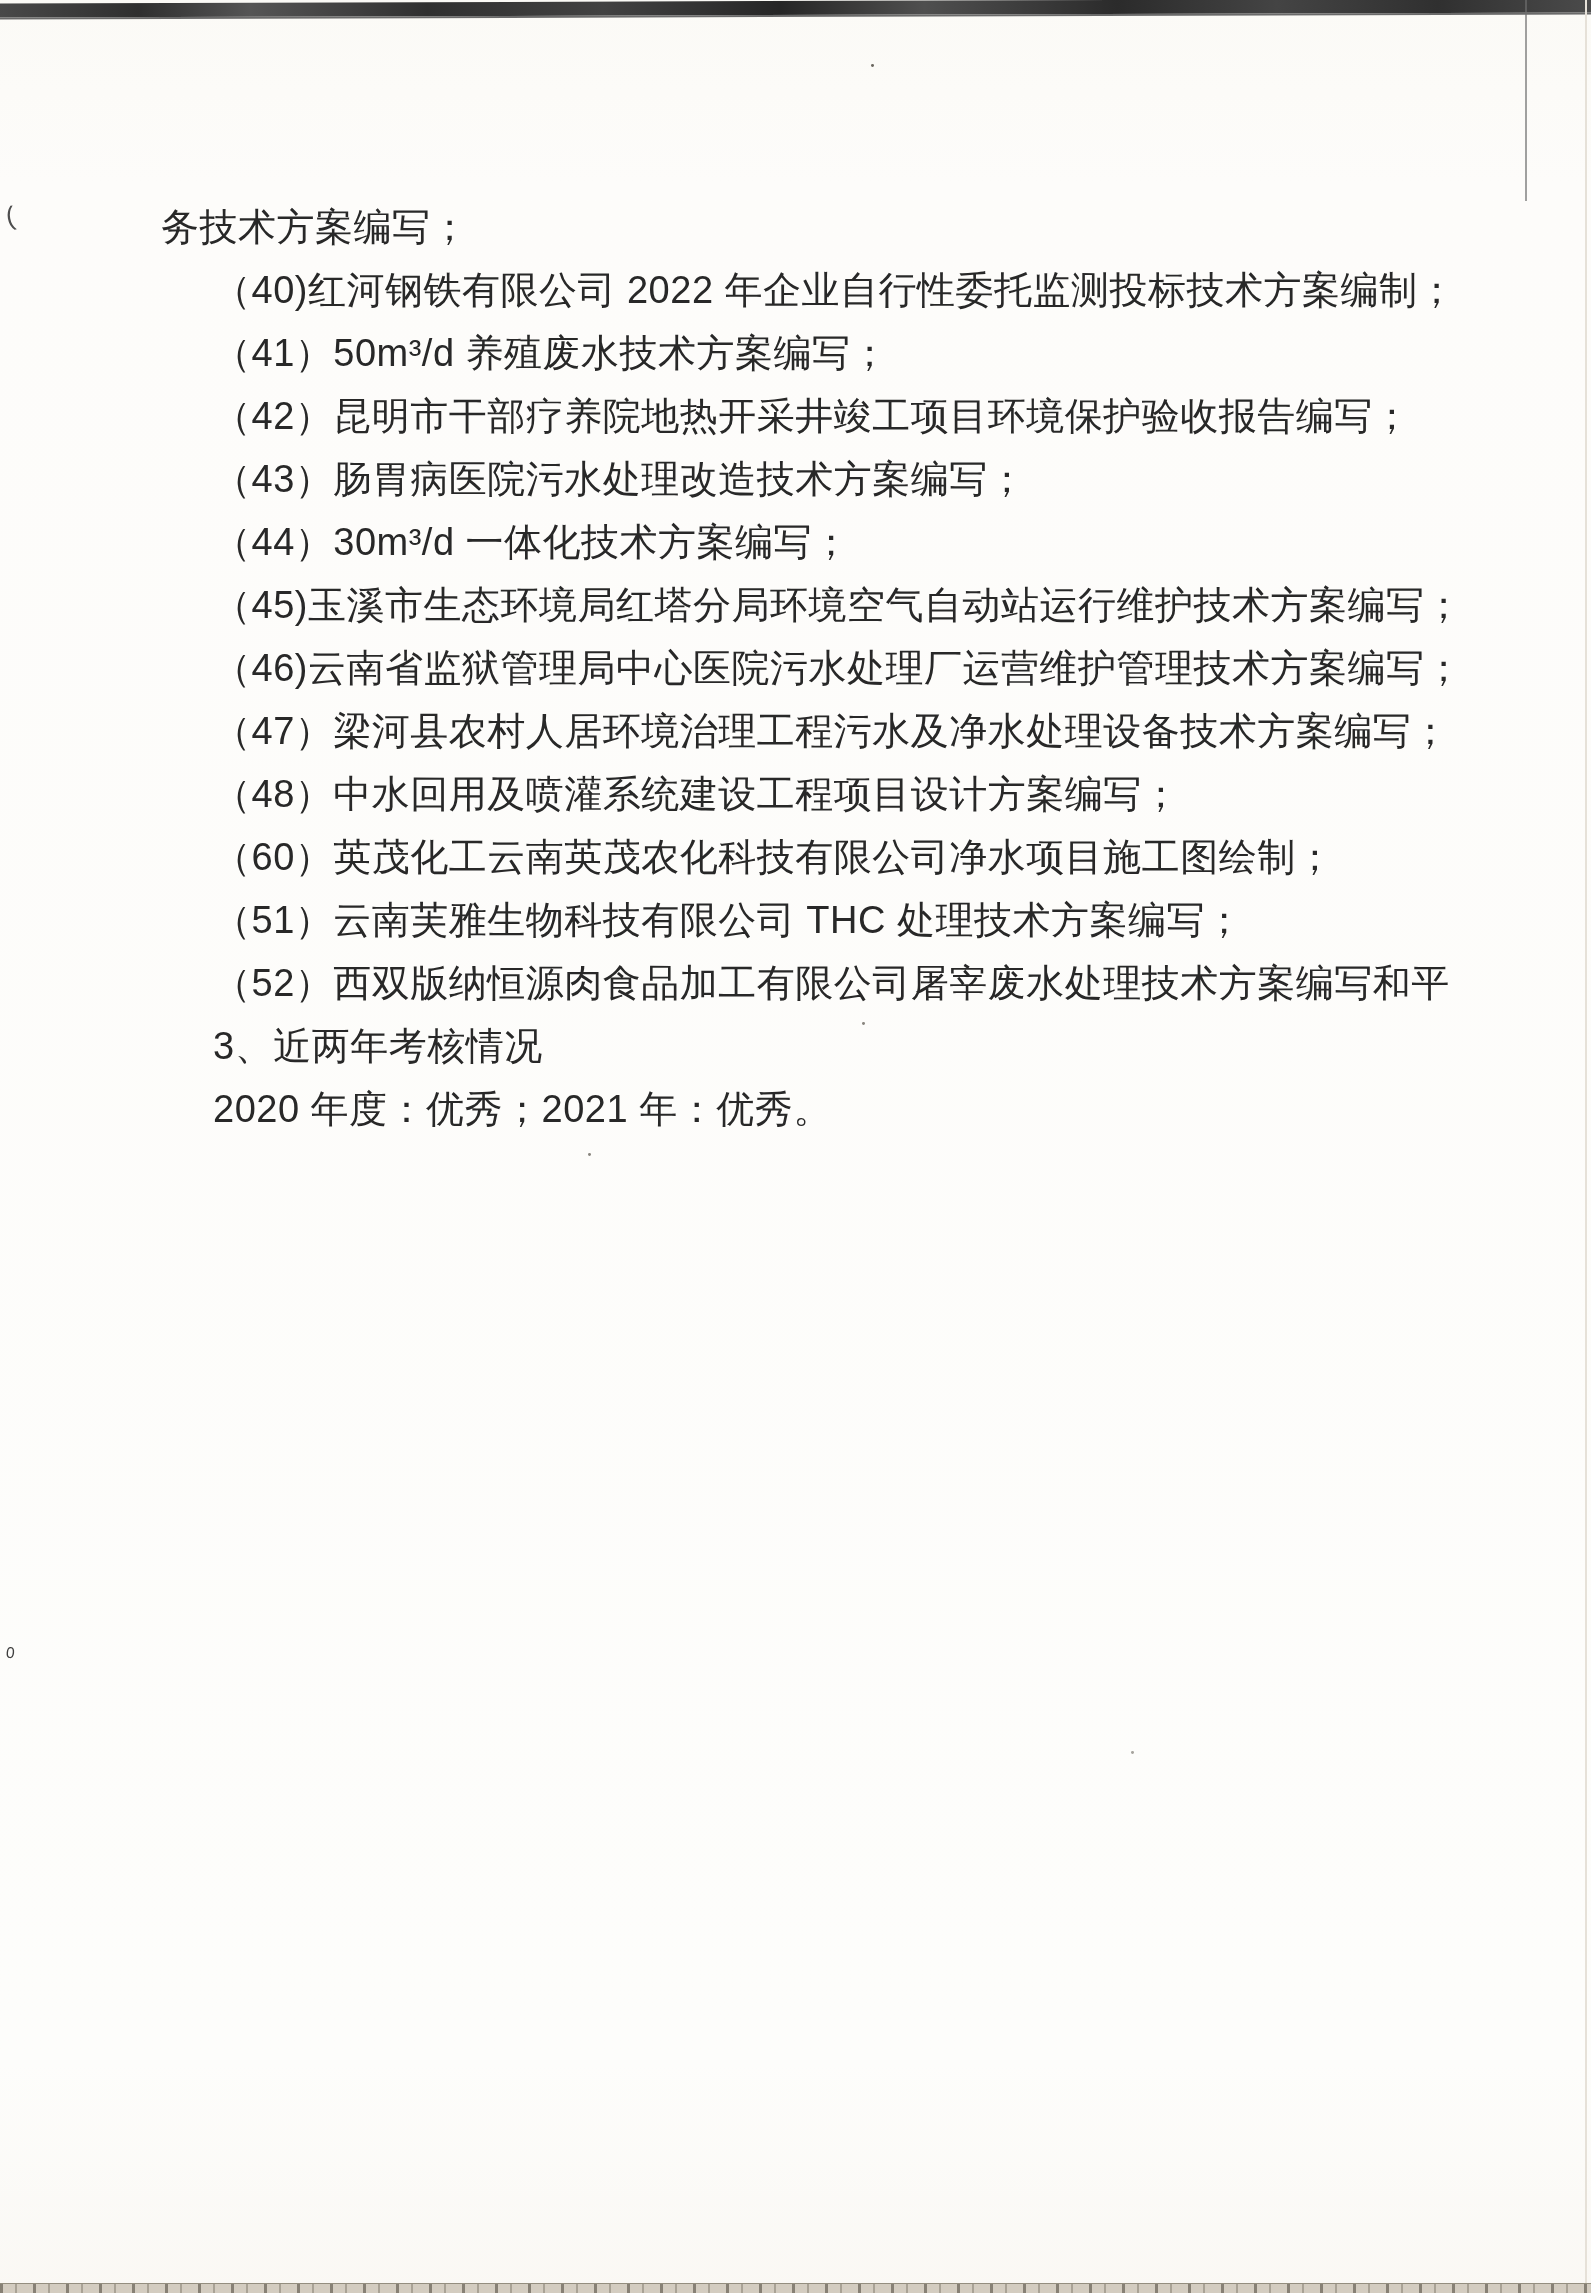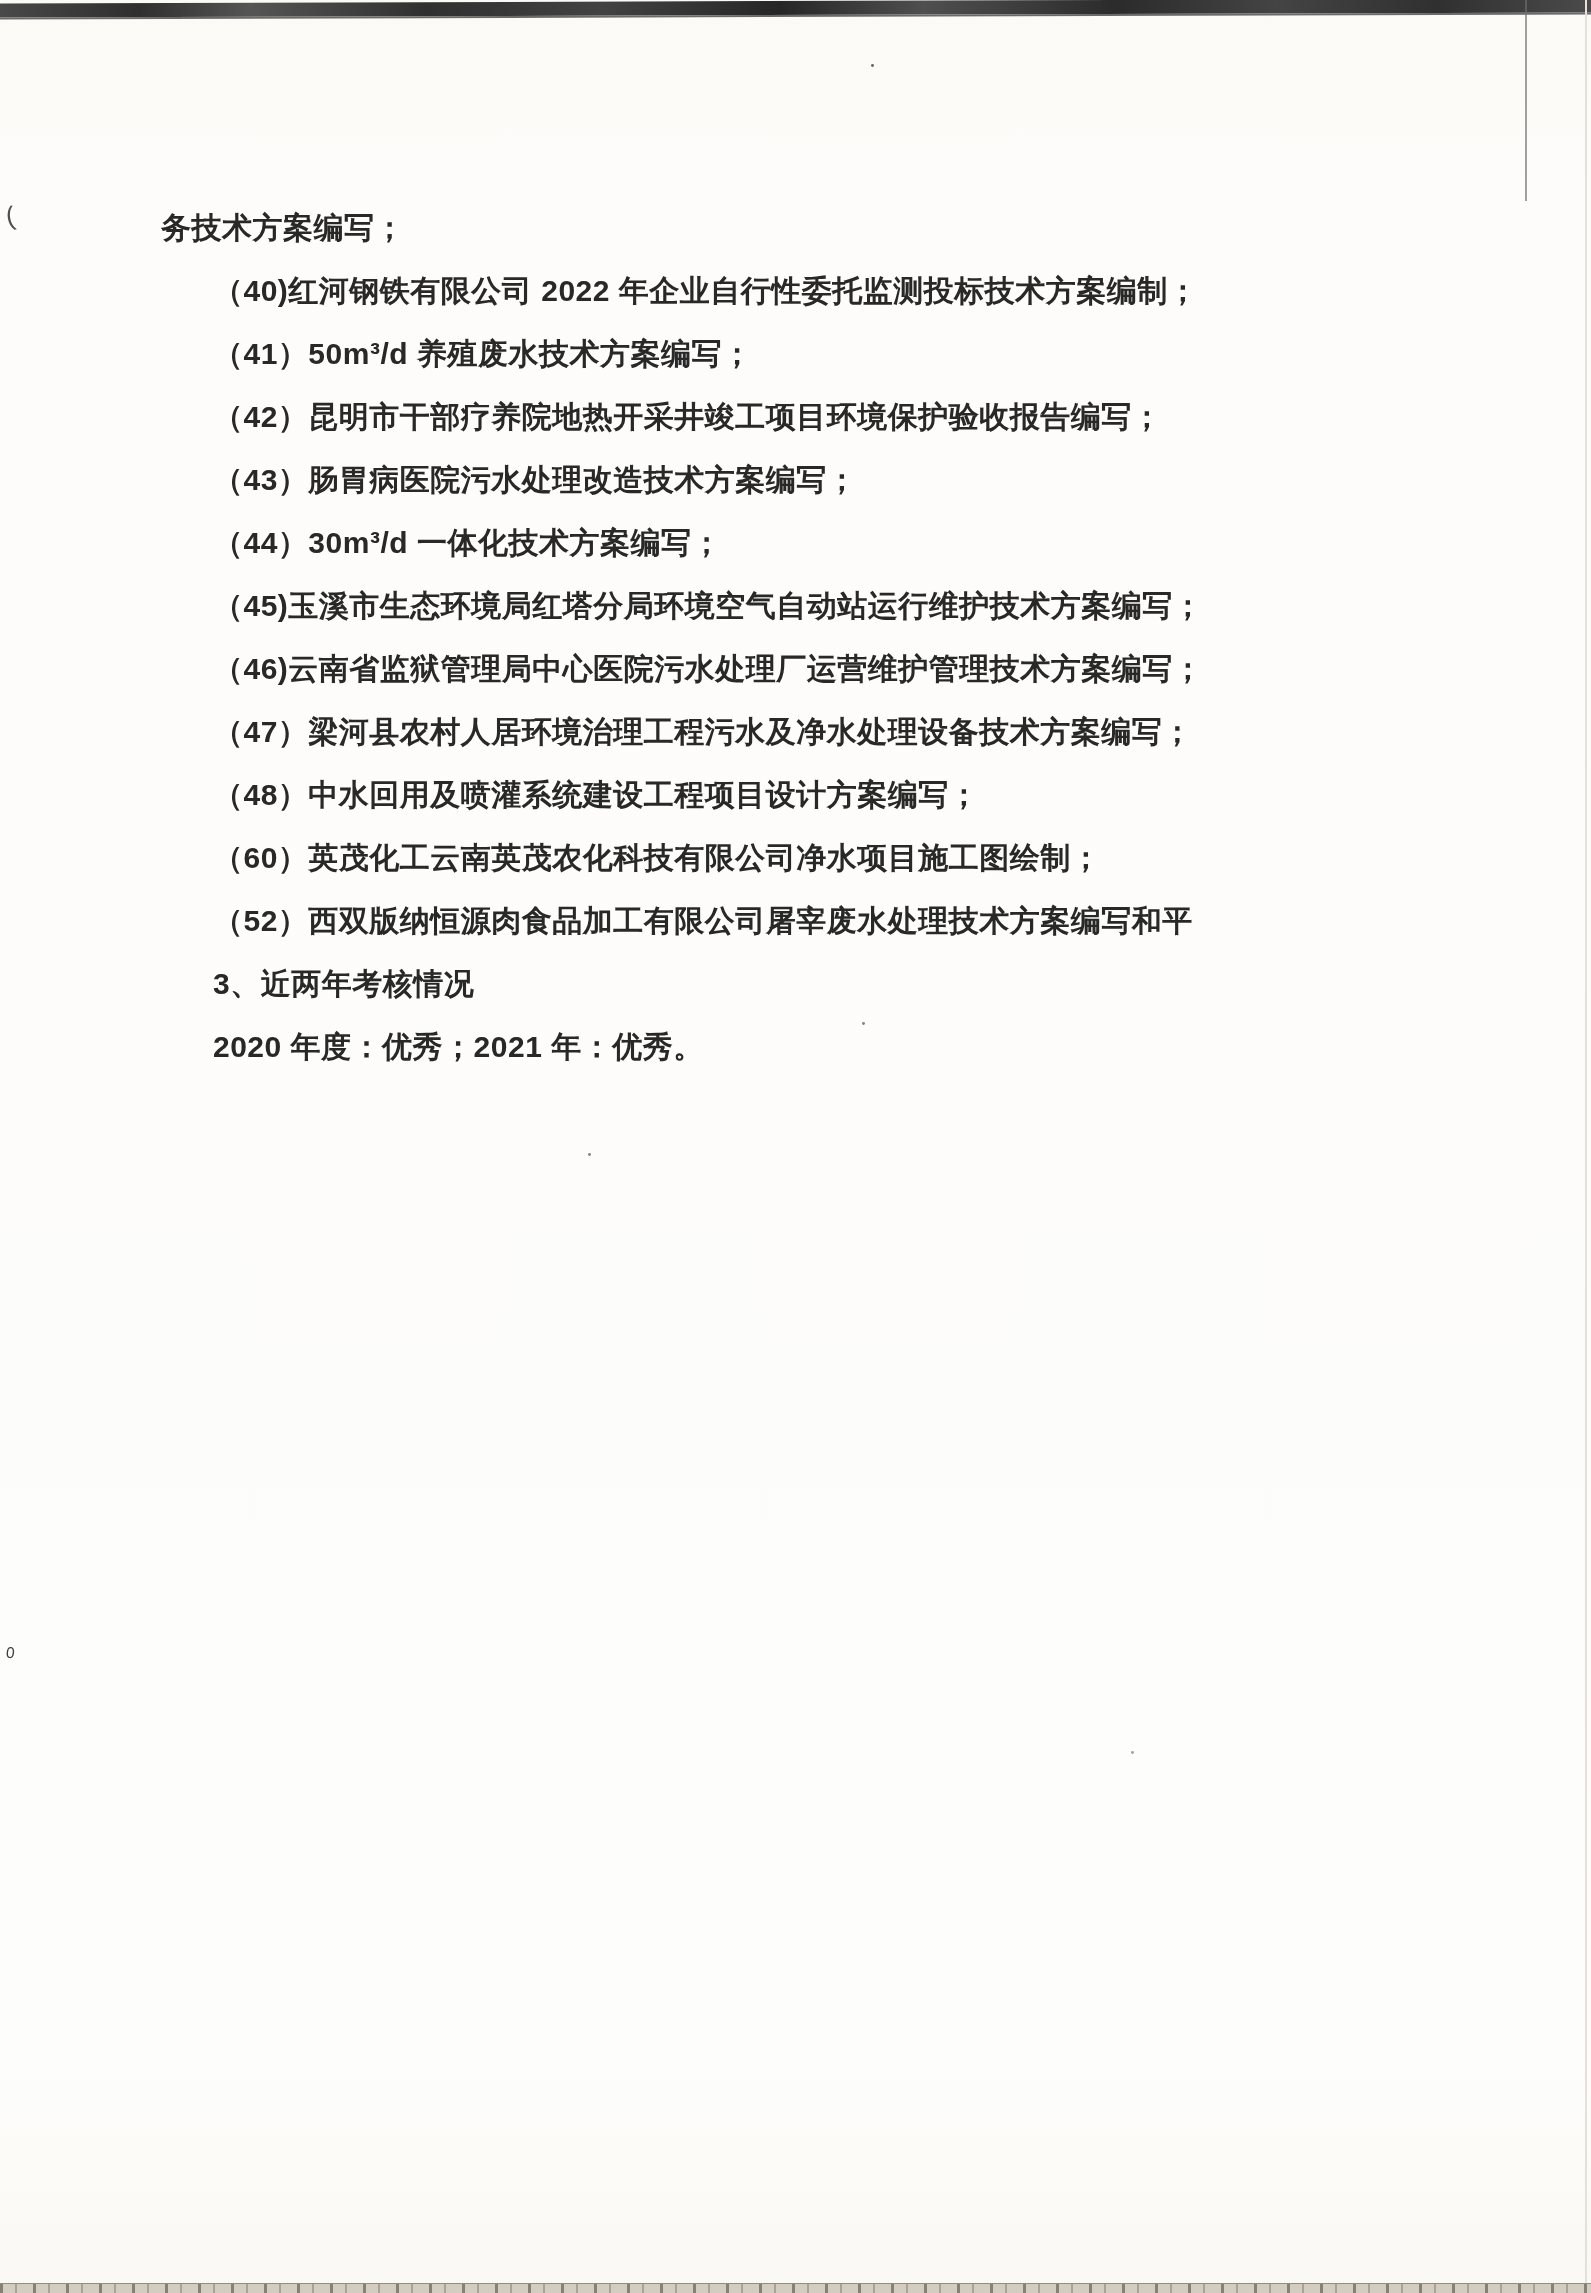--- a/index.html
+++ b/index.html
@@ -81,10 +81,9 @@
   .line {
     height: 63px;
     line-height: 63px;
-    font-size: 30px;
+    font-size: 38px;
     letter-spacing: 0.5px;
     white-space: nowrap;
-    font-weight: bold;
   }
   .line.indent {
     padding-left: 52px;

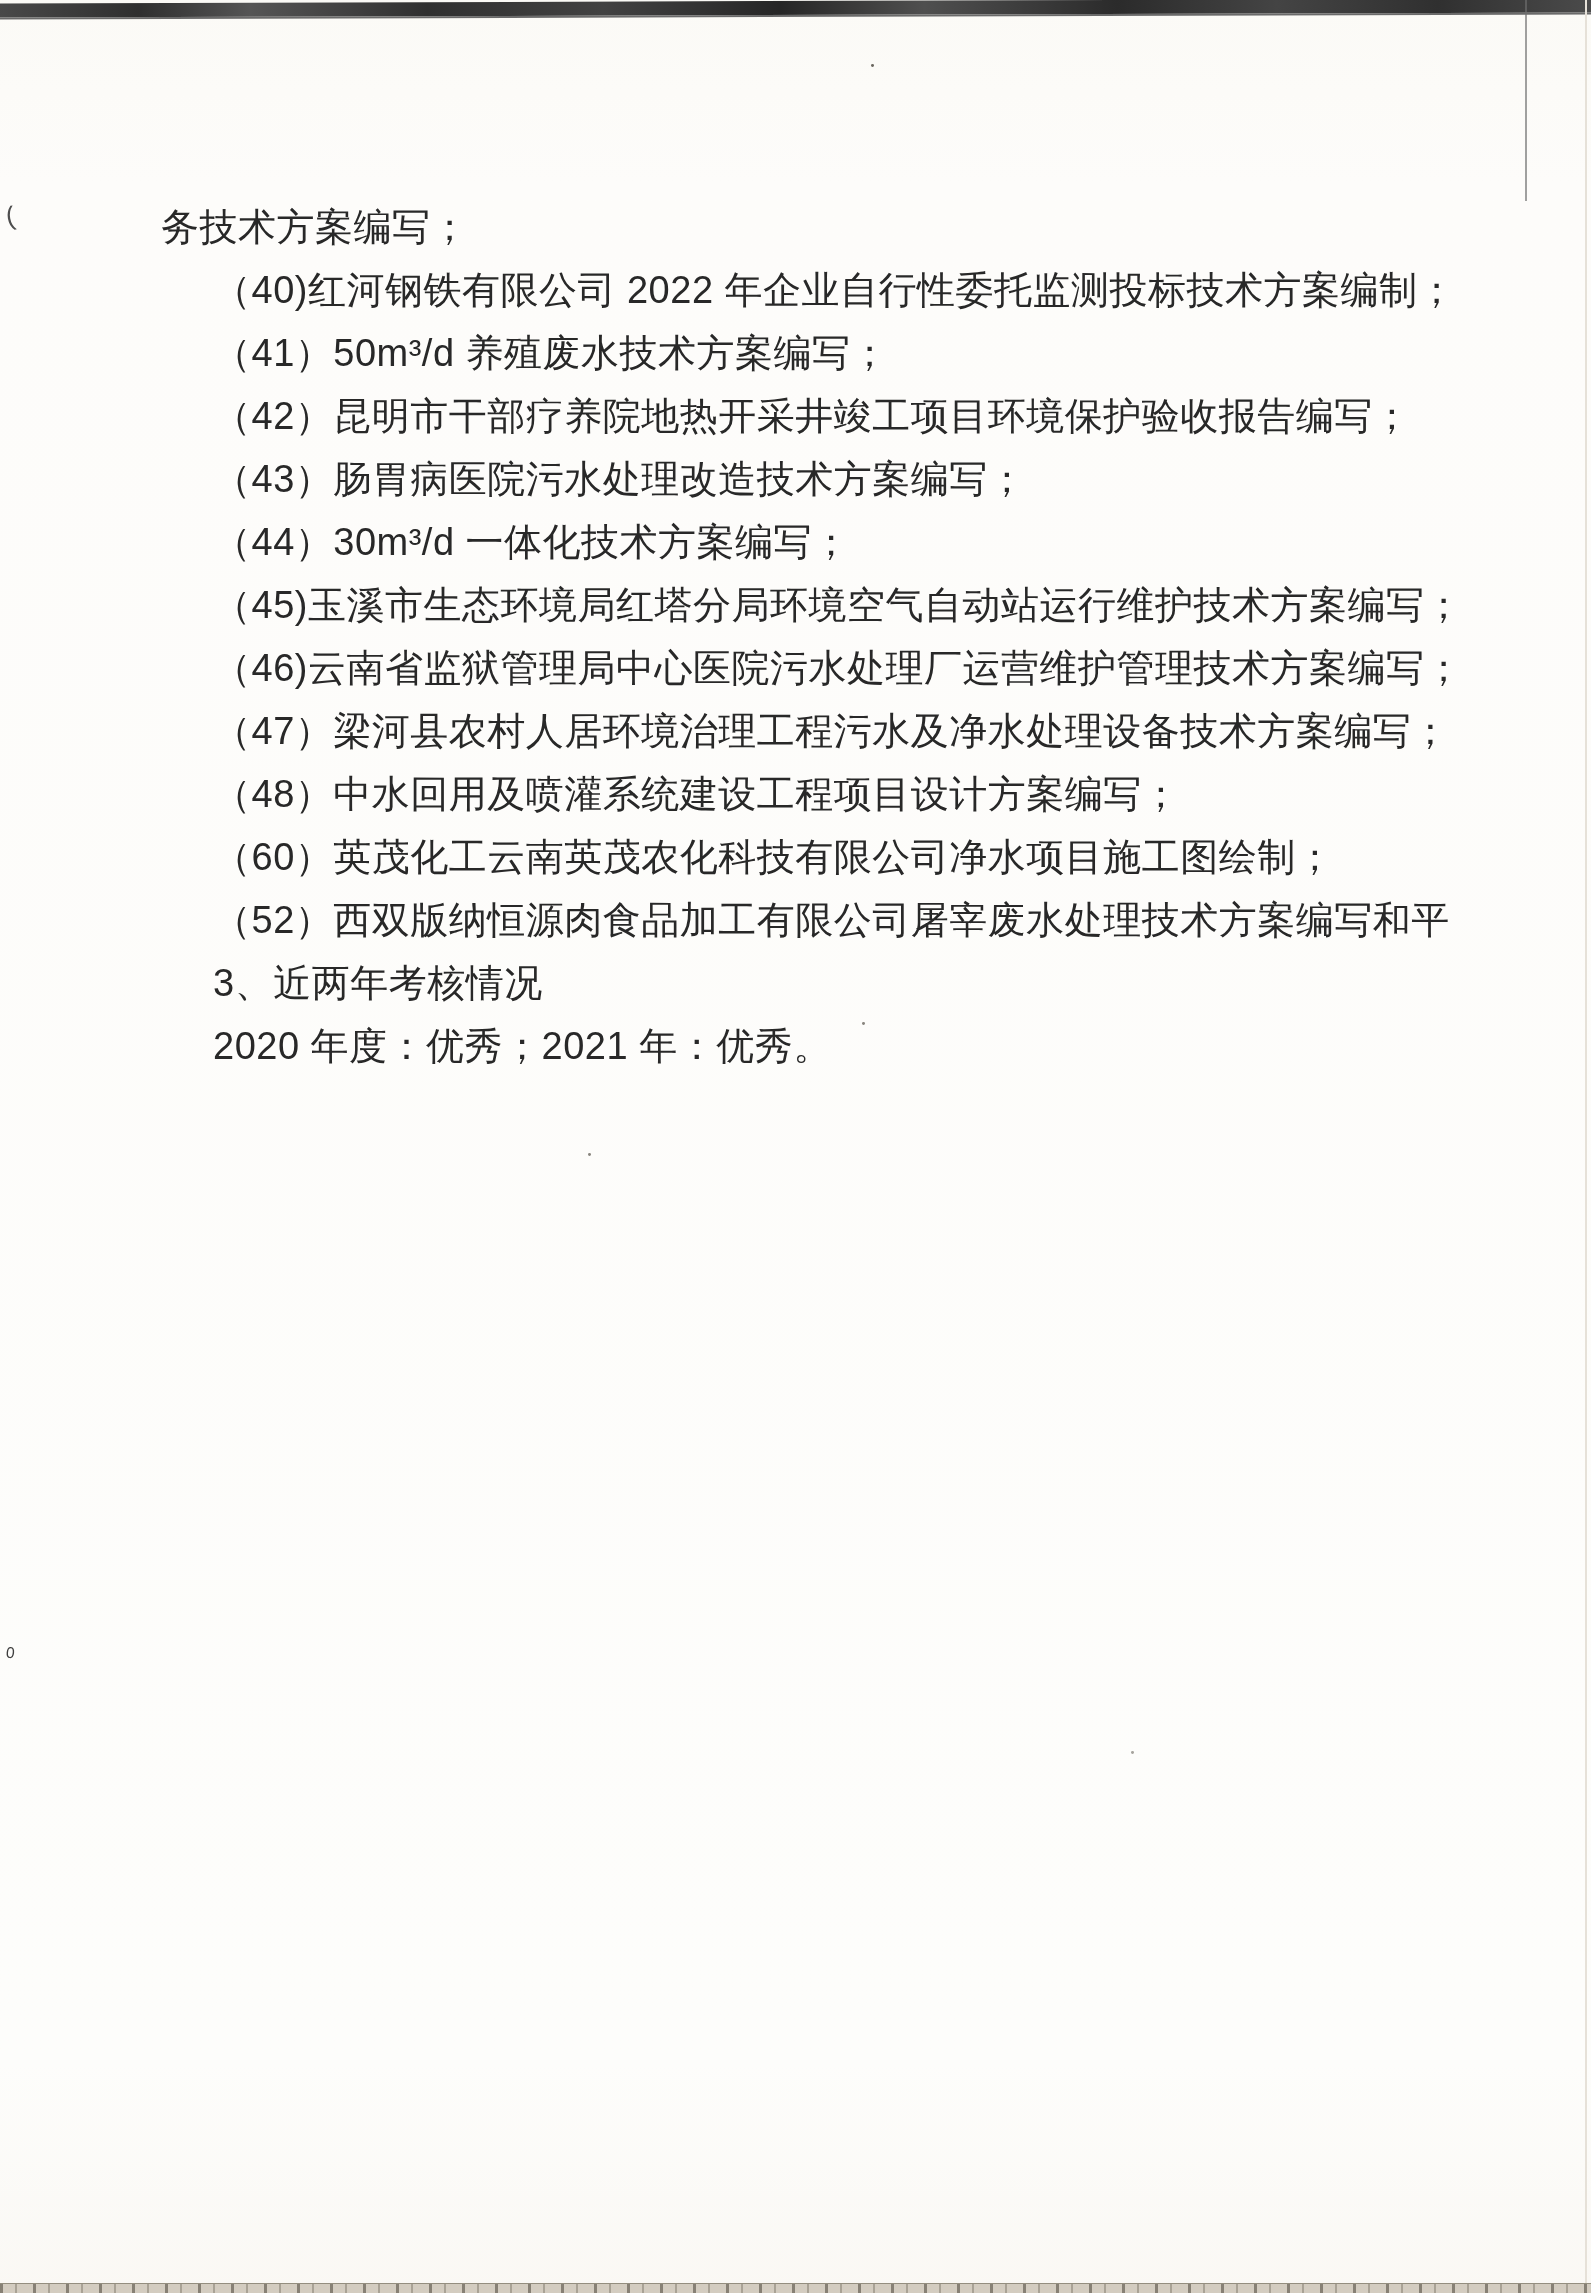--- a/index.html
+++ b/index.html
@@ -146,6 +146,7 @@
     <div class="line indent">（47）梁河县农村人居环境治理工程污水及净水处理设备技术方案编写；</div>
     <div class="line indent">（48）中水回用及喷灌系统建设工程项目设计方案编写；</div>
     <div class="line indent">（60）英茂化工云南英茂农化科技有限公司净水项目施工图绘制；</div>
+    <div class="line indent">（51）云南芙雅生物科技有限公司 THC 处理技术方案编写；</div>
     <div class="line indent">（52）西双版纳恒源肉食品加工有限公司屠宰废水处理技术方案编写和平</div>
     <div class="line indent">3、近两年考核情况</div>
     <div class="line indent">2020 年度：优秀；2021 年：优秀。</div>

